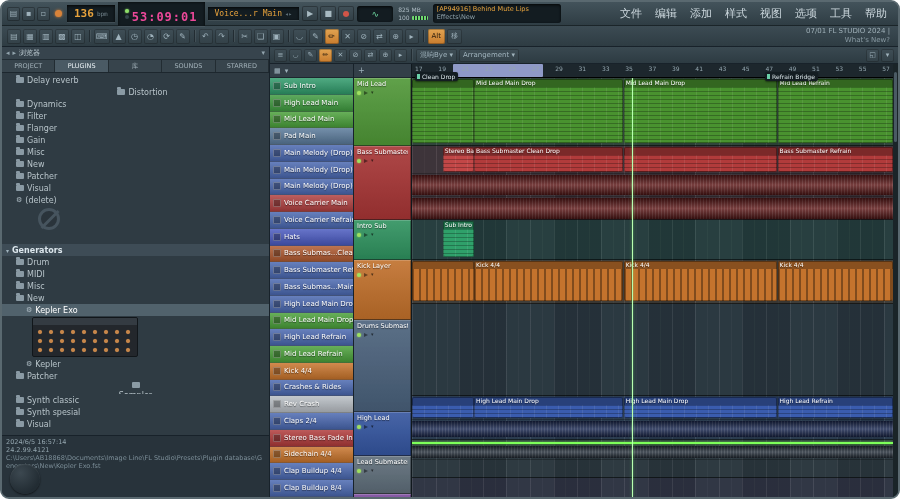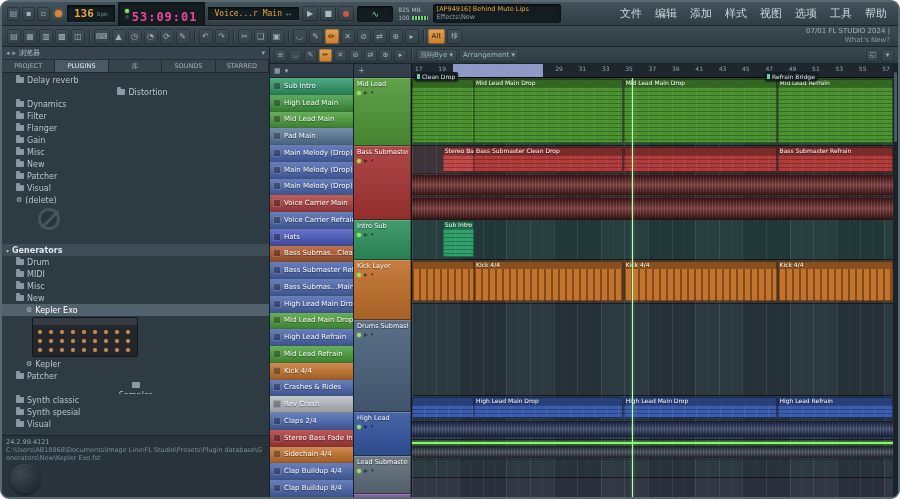--- a/index.html
+++ b/index.html
@@ -316,6 +316,7 @@
           </div>
         </div>
       <div class="bfoot">
+        <div class="f1">2024/6/5 16:57:14</div>
         <div class="f1">24.2.99.4121</div>
         <div class="f2">C:\Users\AB18868\Documents\Image Line\FL Studio\Presets\Plugin database\Generators\New\Kepler Exo.fst</div>
         <div class="knob"></div>

